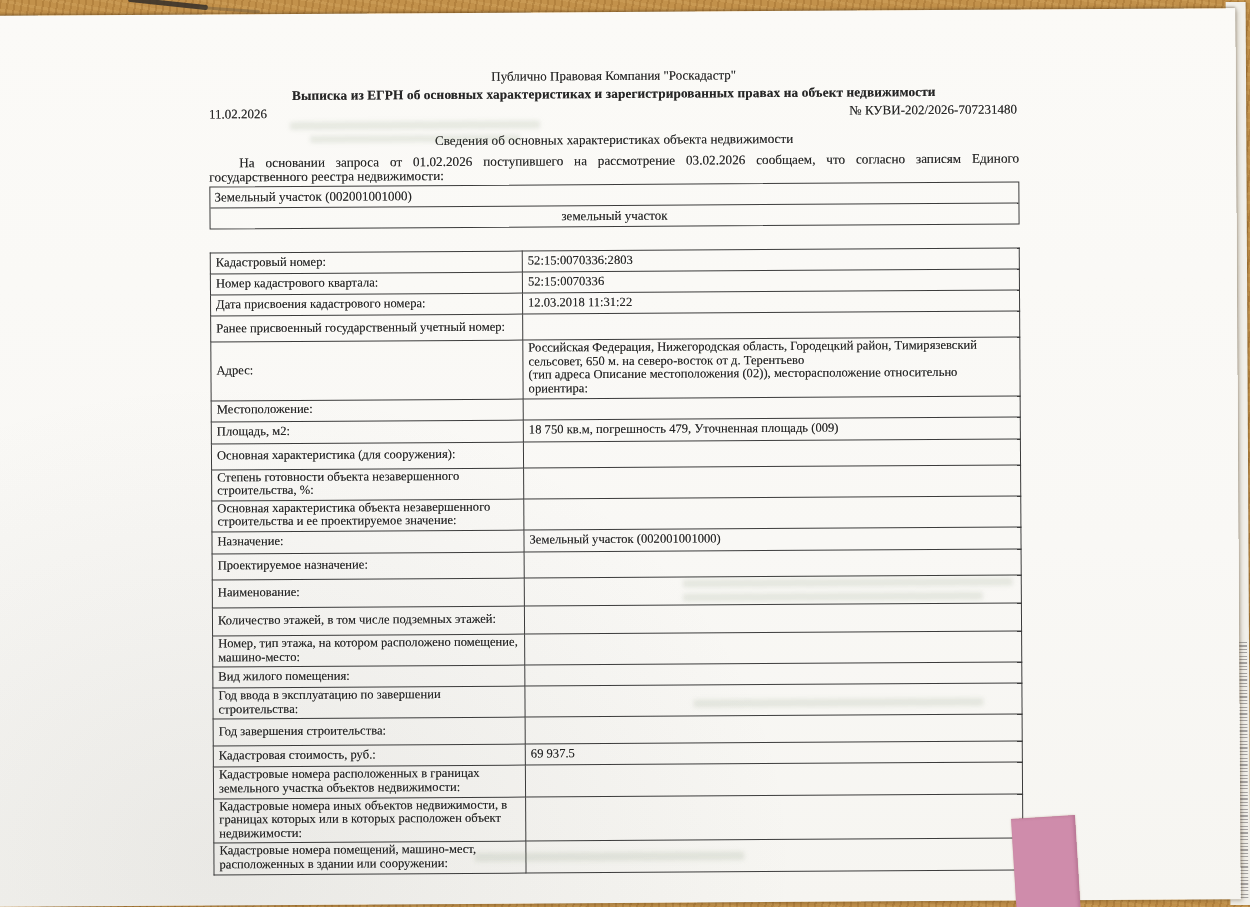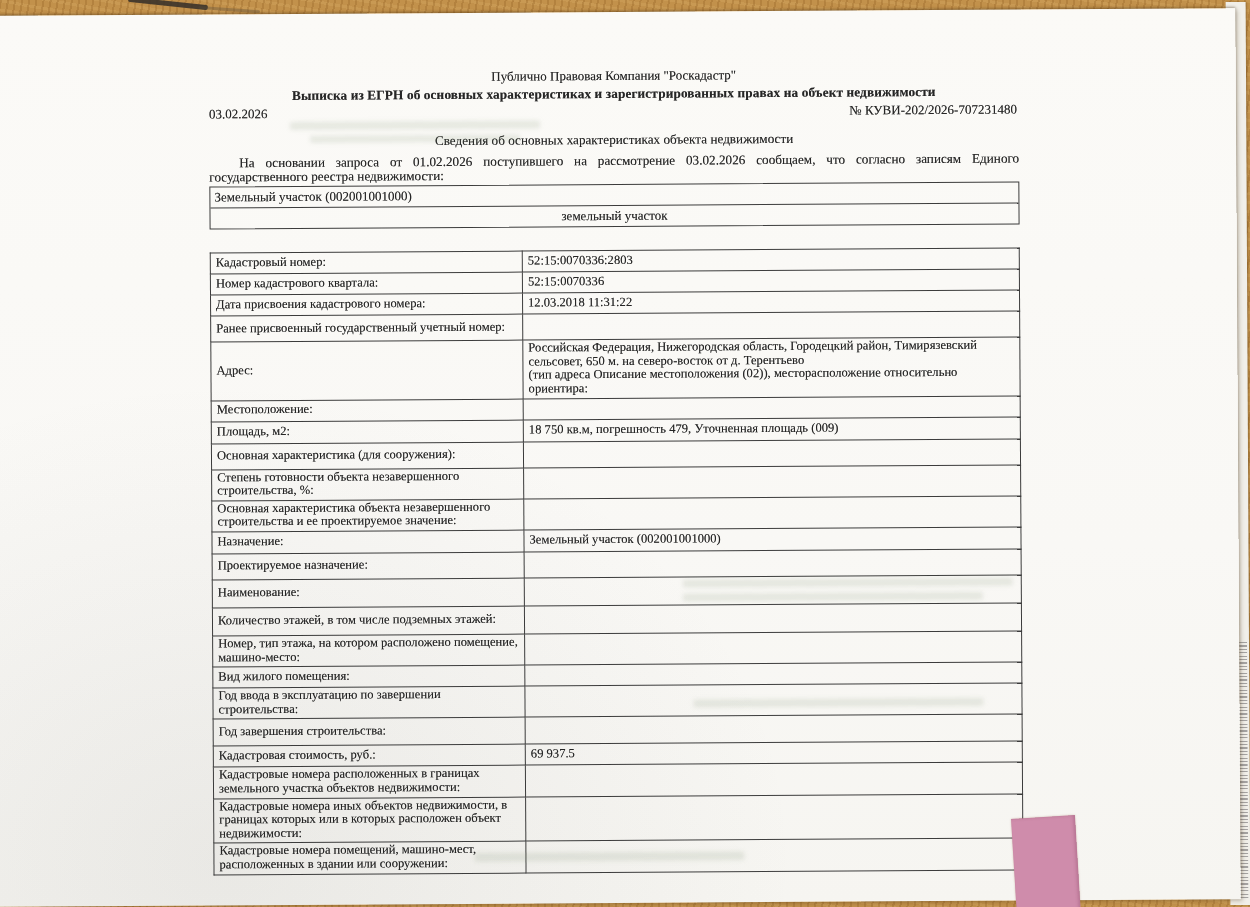--- a/index.html
+++ b/index.html
@@ -84,7 +84,7 @@
     <div class="org-line">Публично Правовая Компания "Роскадастр"</div>
     <div class="doc-title">Выписка из ЕГРН об основных характеристиках и зарегистрированных правах на объект недвижимости</div>
     <div class="meta-row">
-      <span class="date">03.02.2026</span>
+      <span class="date">11.02.2026</span>
       <span class="num">№ КУВИ-202/2026-707231480</span>
     </div>
     <div class="section-title">Сведения об основных характеристиках объекта недвижимости</div>

